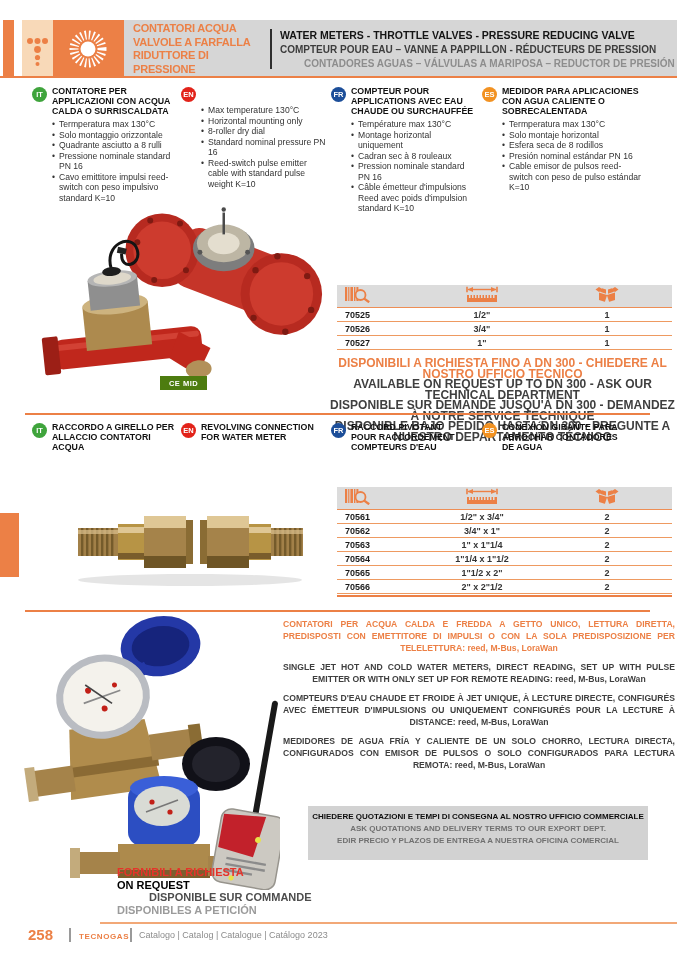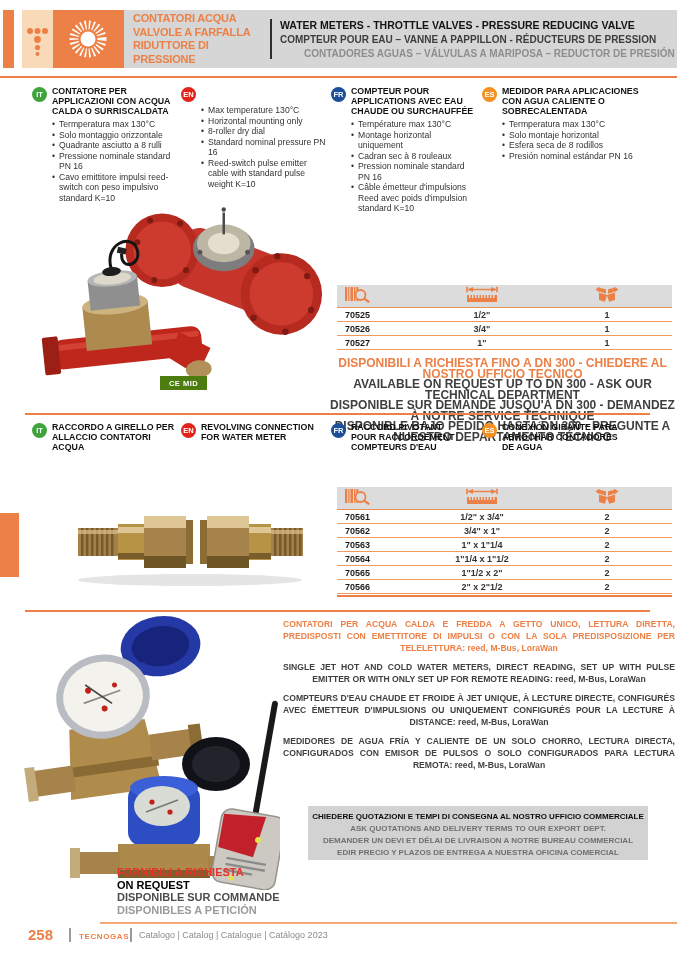--- a/index.html
+++ b/index.html
@@ -8,7 +8,7 @@
   .abs{position:absolute;}
 
   
-  .hdr-band{position:absolute;top:10px;left:0;width:610px;height:58px;}
+  .hdr-band{position:absolute;top:20px;left:0;width:610px;height:58px;}
   .blk-orange{position:absolute;left:3px;top:0;width:11px;height:58px;background:#ec8046;}
   .blk-logo{position:absolute;left:22px;top:0;width:31px;height:58px;background:#f8d9b8;}
   .blk-sun{position:absolute;left:53px;top:0;width:71px;height:58px;background:#ec8046;}

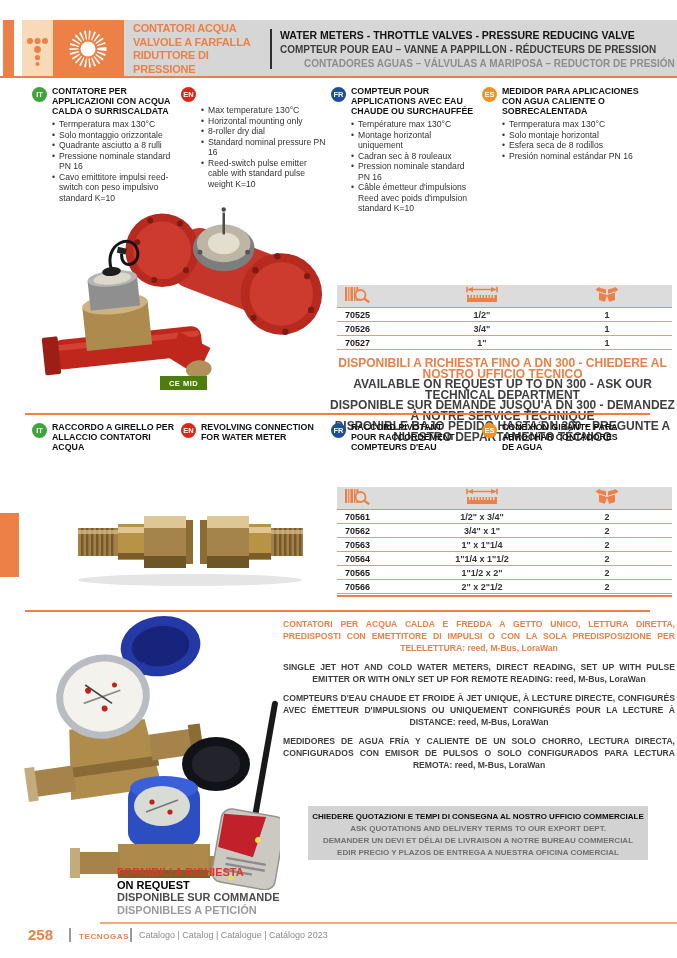--- a/index.html
+++ b/index.html
@@ -161,6 +161,7 @@
       <li>Solo montaje horizontal</li>
       <li>Esfera seca de 8 rodillos</li>
       <li>Presión nominal estándar PN 16</li>
+      <li>Cable emisor de pulsos reed-switch con peso de pulso estándar K=10</li>
     </ul>
   </div>
 

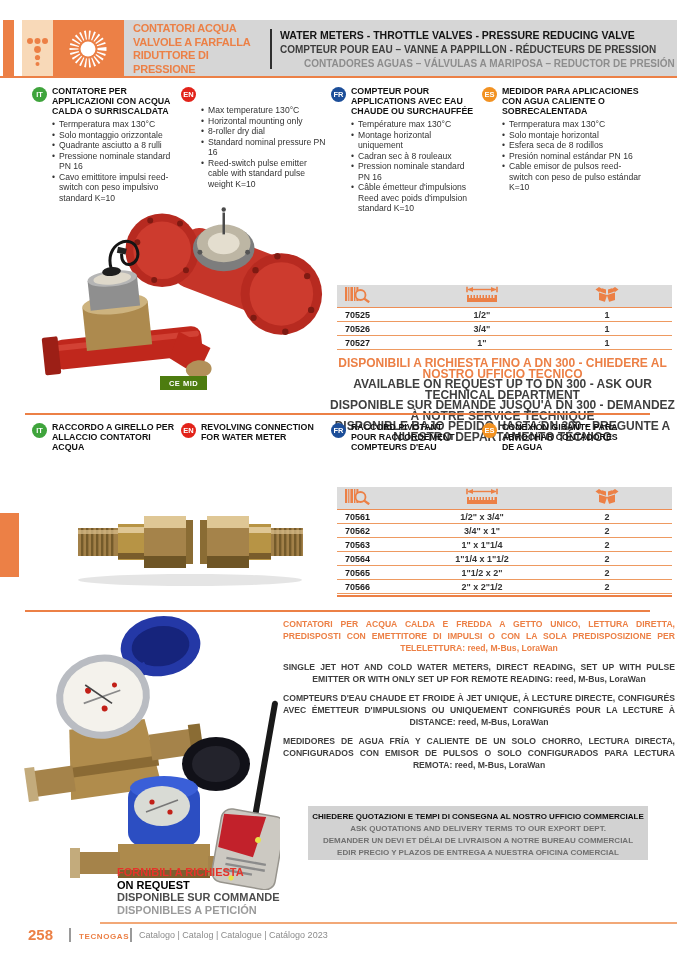--- a/index.html
+++ b/index.html
@@ -514,7 +514,6 @@
   <div class="quote-box">
     <div class="q1">CHIEDERE QUOTAZIONI E TEMPI DI CONSEGNA AL NOSTRO UFFICIO COMMERCIALE</div>
     <div class="qx">ASK QUOTATIONS AND DELIVERY TERMS TO OUR EXPORT DEPT.</div>
-    <div class="qx">DEMANDER UN DEVI ET DÉLAI DE LIVRAISON A NOTRE BUREAU COMMERCIAL</div>
     <div class="qx">EDIR PRECIO Y PLAZOS DE ENTREGA A NUESTRA OFICINA COMERCIAL</div>
   </div>
 

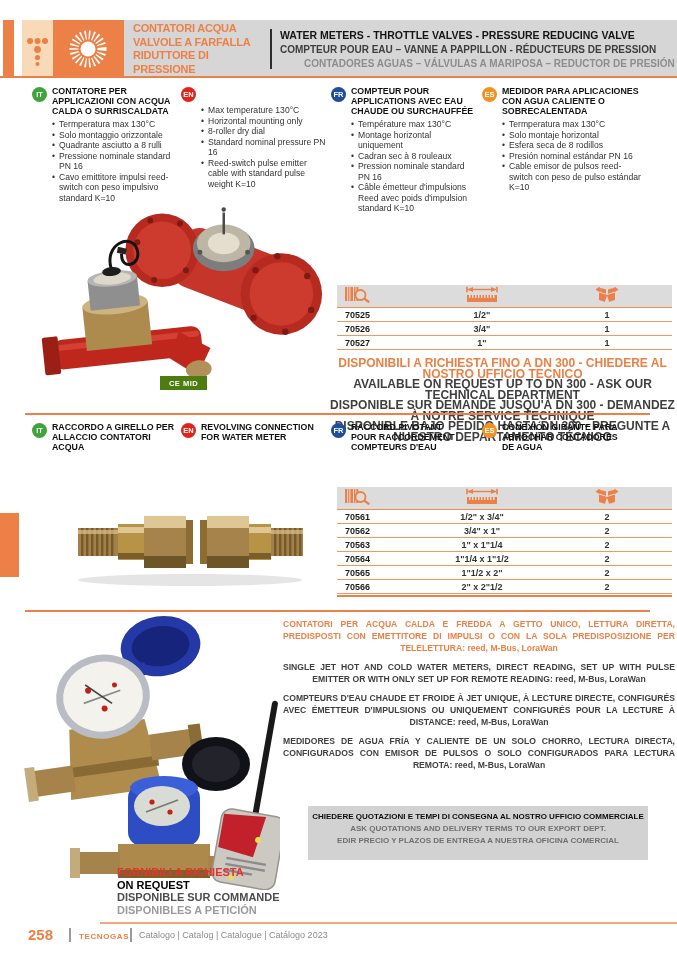--- a/index.html
+++ b/index.html
@@ -62,7 +62,7 @@
              box-sizing:border-box;}
   .q1{color:#0d0d0d;} .qx{color:#707070;}
   .on-req{position:absolute;left:117px;top:866px;font-size:11px;font-weight:bold;line-height:12.5px;}
-  .r1{color:#e5332a;} .r2{color:#000;} .r3{color:#4d4d4d;} .r4{color:#9b9b9b;}
+  .r1{color:#e5332a;} .r2{color:#000;} .r3{color:#4d4d4d;margin-left:32px;} .r4{color:#9b9b9b;}
 
   
   .foot-rule{position:absolute;left:100px;top:922px;width:577px;height:1.5px;background:#f2a877;}

